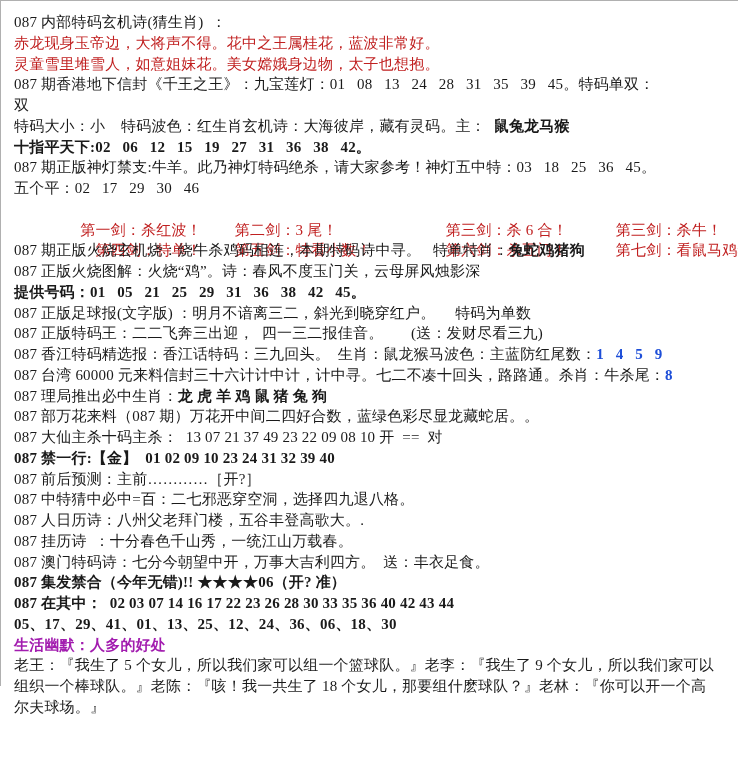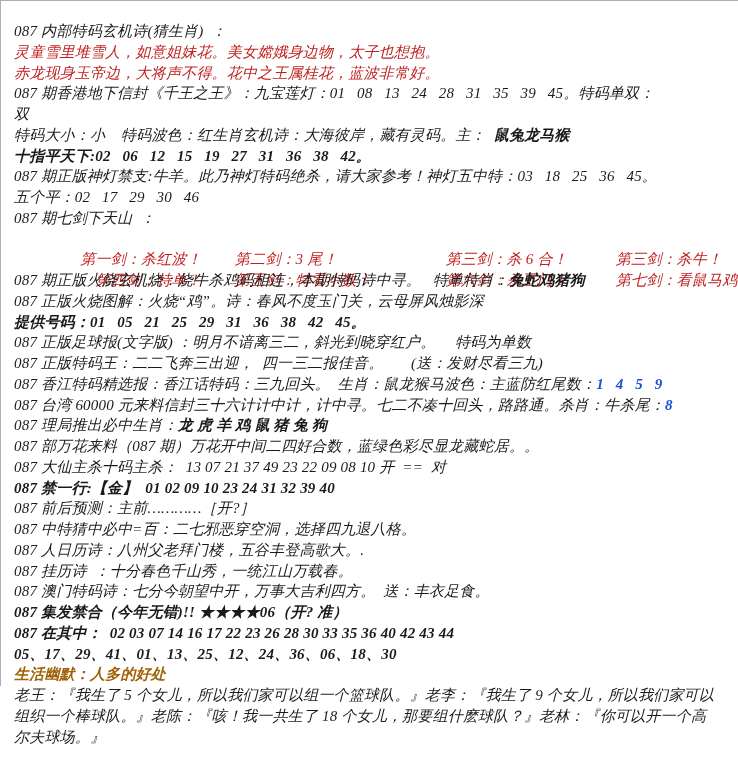--- a/index.html
+++ b/index.html
@@ -10,8 +10,7 @@
   .sheet{
     width:738px;height:686px;box-sizing:border-box;
     border-top:1px solid #b0b0b0;border-left:1px solid #b0b0b0;
-    padding:20px 2px 0 13px;
-    font-style:italic;
+    padding:11px 2px 0 13px;
   }
   .ln{
     white-space:pre;font-size:15px;line-height:20.75px;height:20.75px;

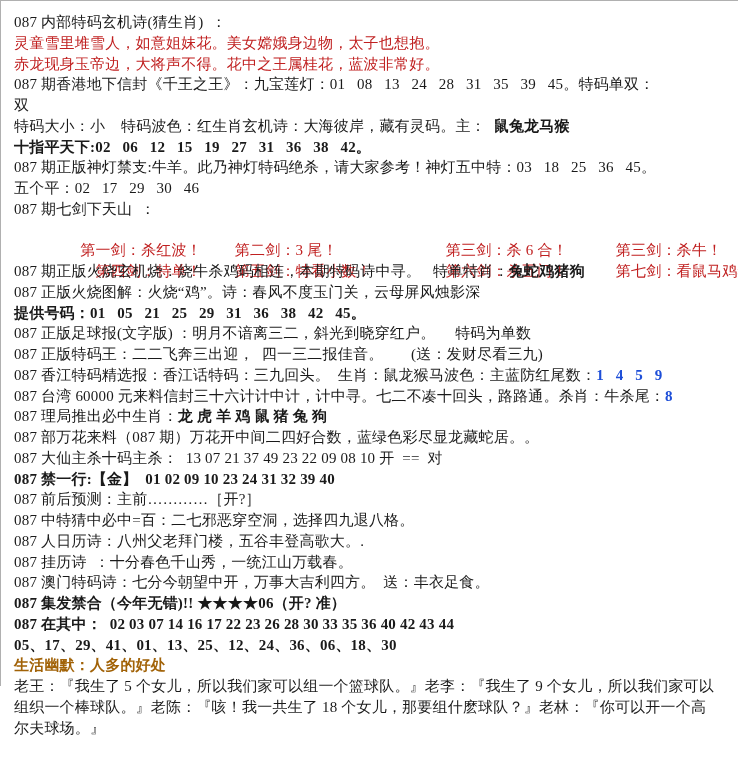--- a/index.html
+++ b/index.html
@@ -30,8 +30,8 @@
 
 <div class="sheet">
   <div class="ln"><span>087 内部特码玄机诗(猜生肖)  ：</span></div>
+  <div class="ln red"><span>赤龙现身玉帝边，大将声不得。花中之王属桂花，蓝波非常好。</span></div>
   <div class="ln red"><span>灵童雪里堆雪人，如意姐妹花。美女嫦娥身边物，太子也想抱。</span></div>
-  <div class="ln red"><span>赤龙现身玉帝边，大将声不得。花中之王属桂花，蓝波非常好。</span></div>
   <div class="ln"><span>087 期香港地下信封《千王之王》：九宝莲灯：01   08   13   24   28   31   35   39   45。特码单双：</span></div>
   <div class="ln"><span>双</span></div>
   <div class="ln"><span>特码大小：小    特码波色：红生肖玄机诗：大海彼岸，藏有灵码。主：  </span><span class="bold">鼠兔龙马猴</span></div>

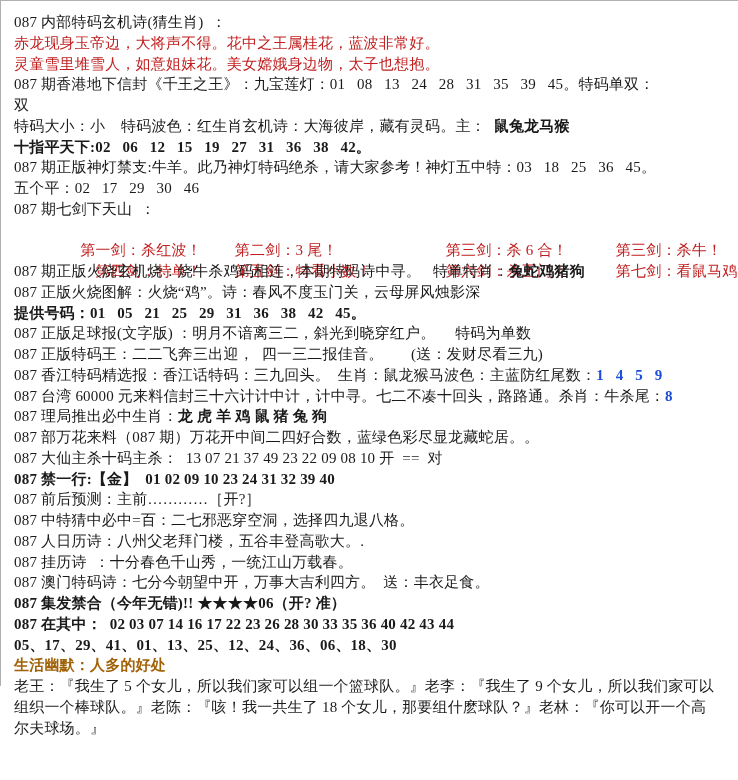--- a/index.html
+++ b/index.html
@@ -38,7 +38,6 @@
   <div class="ln bold"><span>十指平天下:02   06   12   15   19   27   31   36   38   42。</span></div>
   <div class="ln"><span>087 期正版神灯禁支:牛羊。此乃神灯特码绝杀，请大家参考！神灯五中特：03   18   25   36   45。</span></div>
   <div class="ln"><span>五个平：02   17   29   30   46</span></div>
-  <div class="ln"><span>087 期七剑下天山  ：</span></div>
   <div class="ln">
     <span class="col c1 red">第一剑：杀红波！</span><span class="col c2 red">第二剑：3 尾！</span><span class="col c3 red">第三剑：杀 6 合！</span><span class="col red">第三剑：杀牛！</span>
   </div>

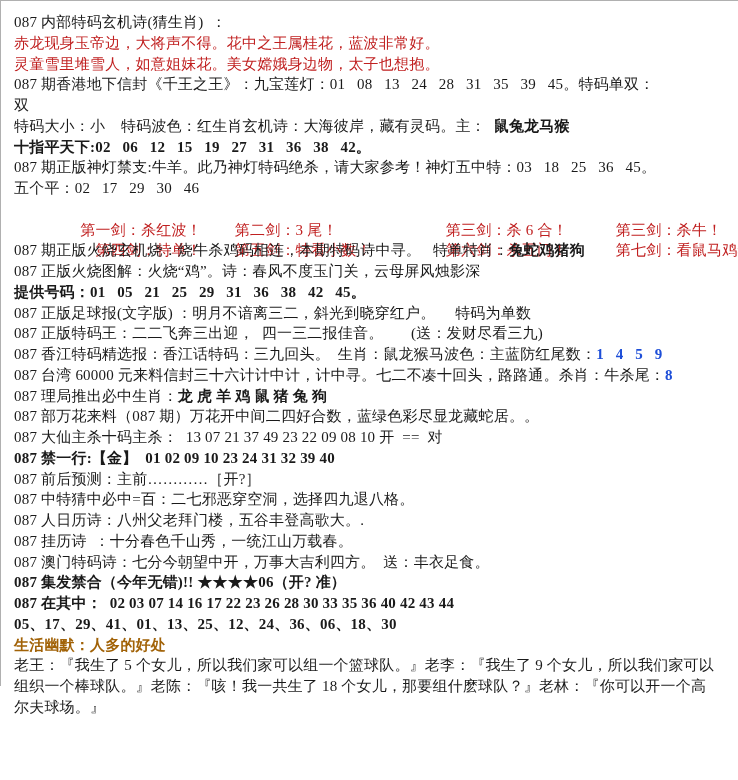--- a/index.html
+++ b/index.html
@@ -18,7 +18,7 @@
   }
   .bold{font-weight:bold;}
   .red{color:#c02020;}
-  .green{color:#a16207;font-weight:bold;}
+  .green{color:#a21caf;font-weight:bold;}
   .blue{color:#1d4ed8;font-weight:bold;}
   .col{display:inline-block;white-space:pre;}
   .c1{width:172px;text-align:right;}

